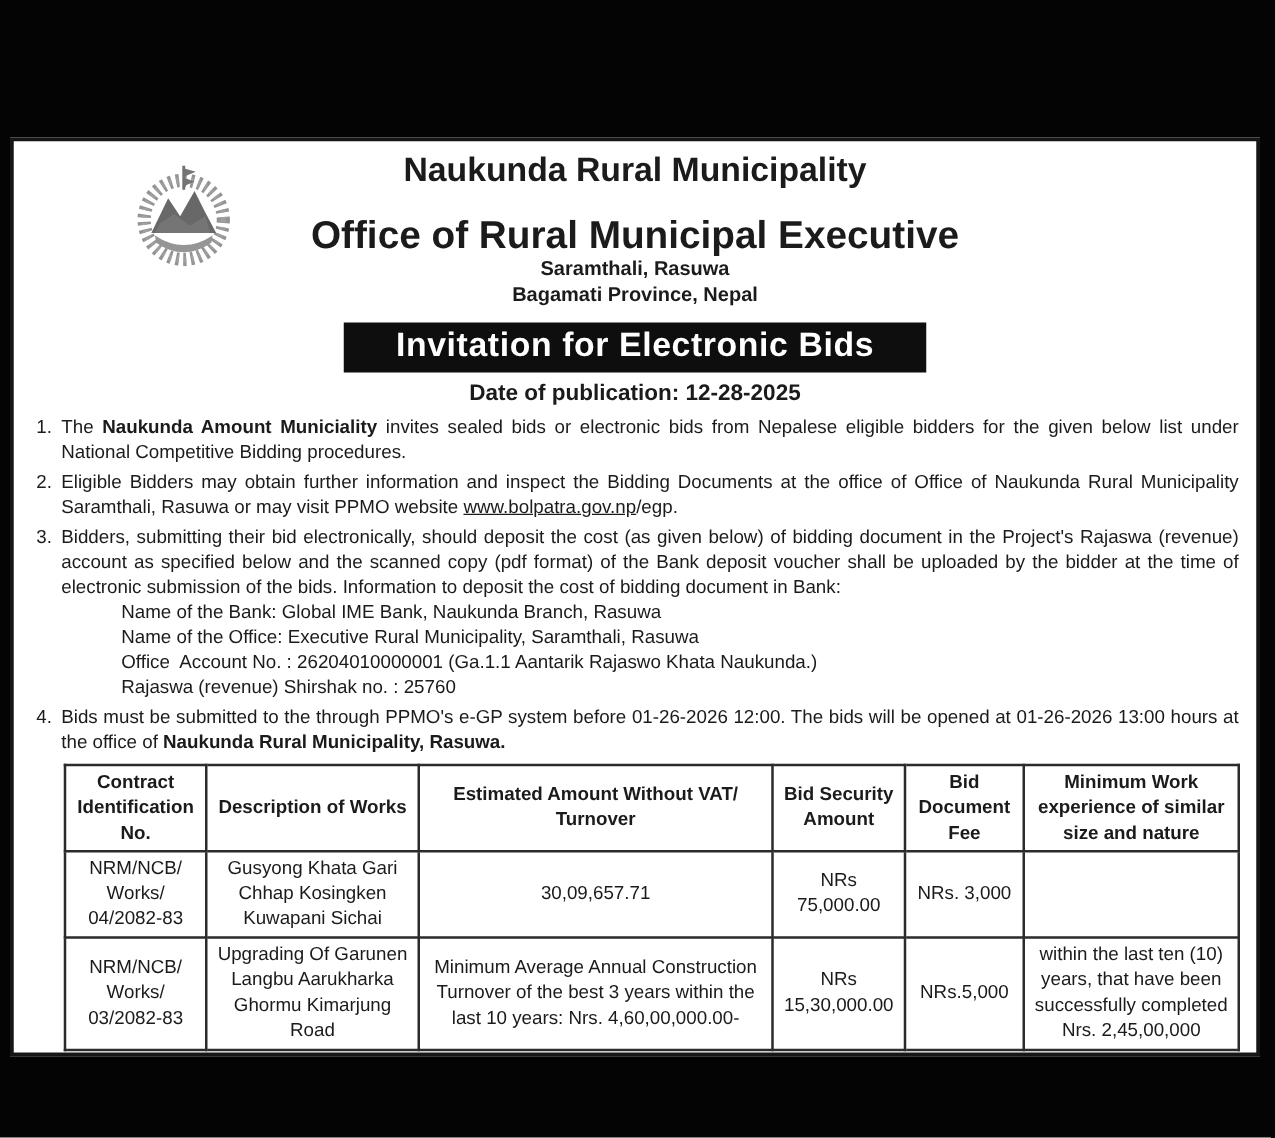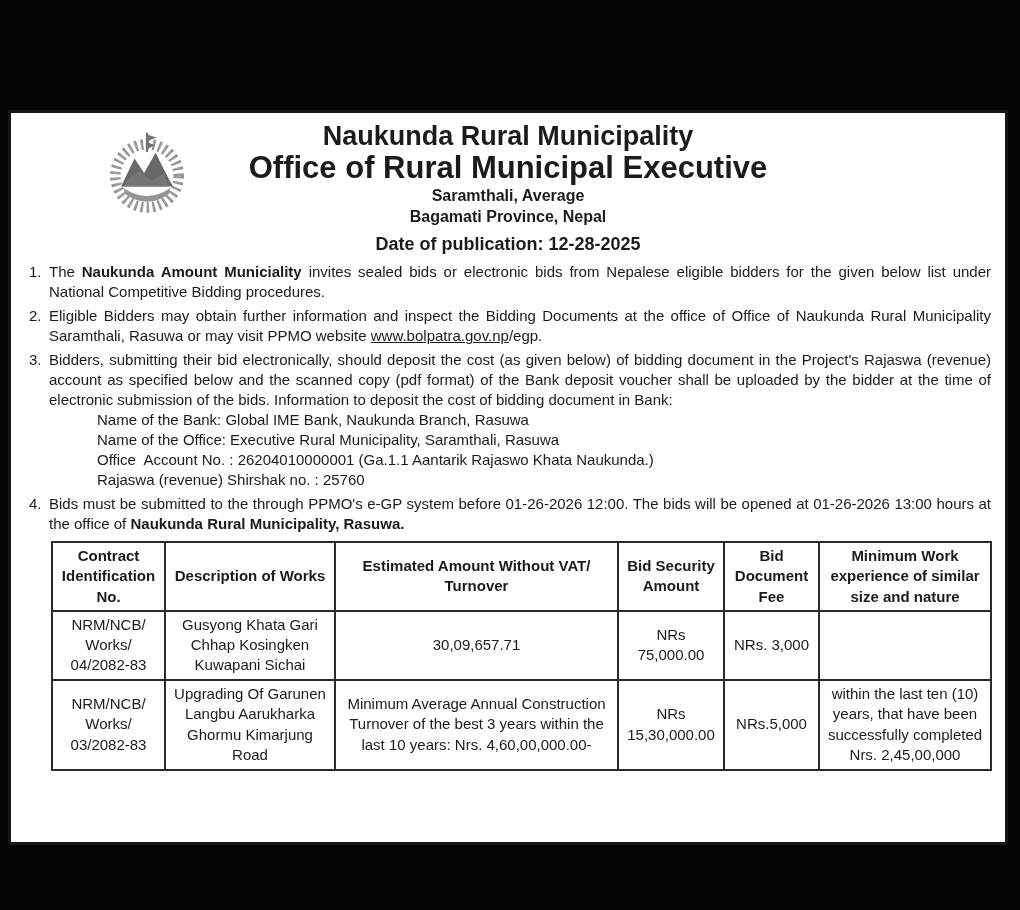--- a/index.html
+++ b/index.html
@@ -23,7 +23,7 @@
     filter:blur(0.5px);opacity:.92;
   }
   .t1{font-size:27px;font-weight:bold;line-height:1.12;}
-  .t2{font-size:31px;font-weight:bold;line-height:1.12;}
+  .t2{font-size:31px;font-weight:bold;line-height:1.12;margin-top:20px;}
   .t3{font-size:16px;font-weight:bold;line-height:1.3;}
 
   

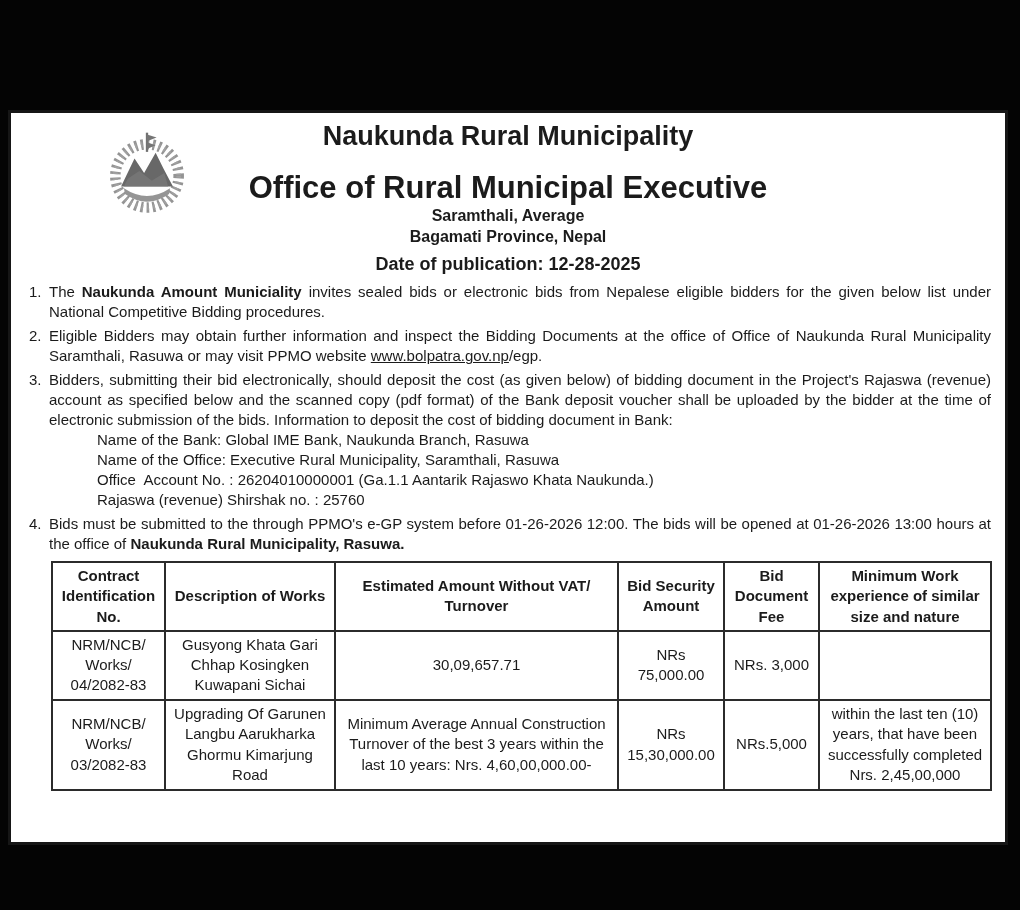--- a/index.html
+++ b/index.html
@@ -81,7 +81,7 @@
       </span>
       <div class="t1">Naukunda Rural Municipality</div>
       <div class="t2">Office of Rural Municipal Executive</div>
-      <div class="t3">Saramthali, Average</div>
+      <div class="t3">Saramthali, Rasuwa</div>
       <div class="t3">Bagamati Province, Nepal</div>
     </div>
 

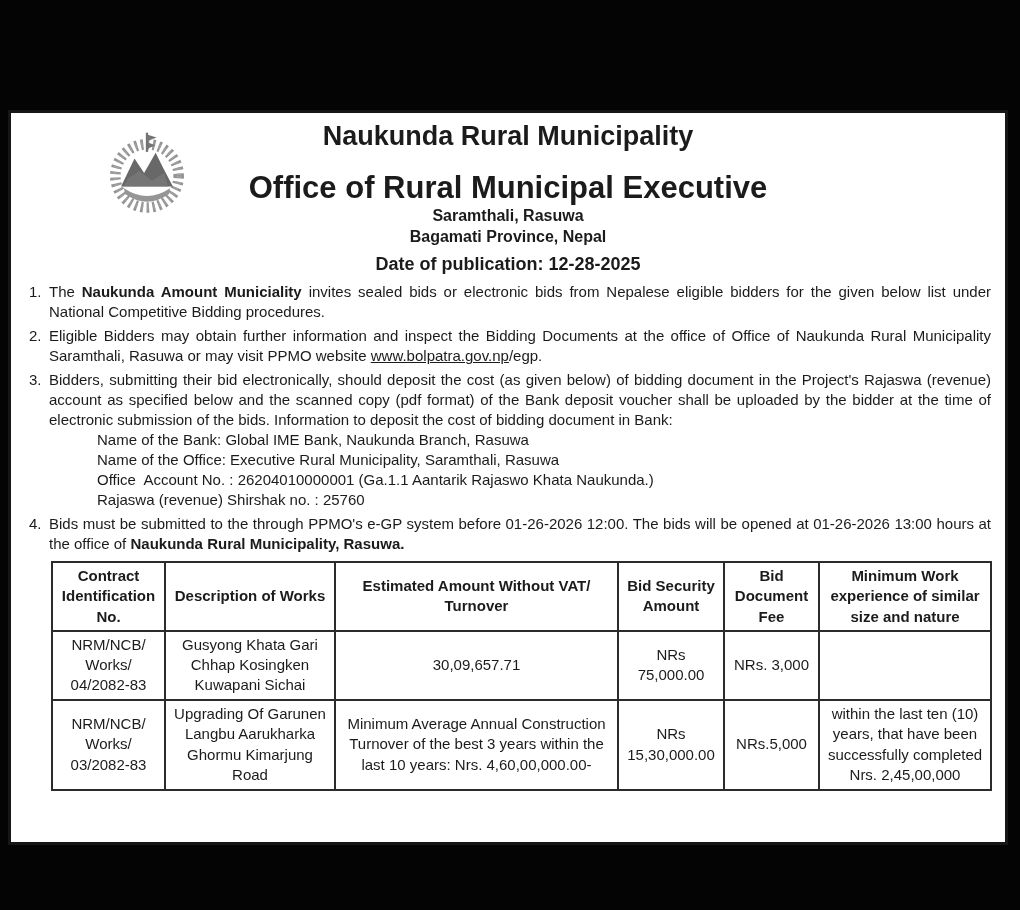--- a/index.html
+++ b/index.html
@@ -85,6 +85,9 @@
       <div class="t3">Bagamati Province, Nepal</div>
     </div>
 
+    <div class="banner-wrap">
+      <div class="banner">Invitation for Electronic Bids</div>
+    </div>
 
     <div class="pubdate">Date of publication: 12-28-2025</div>
 

